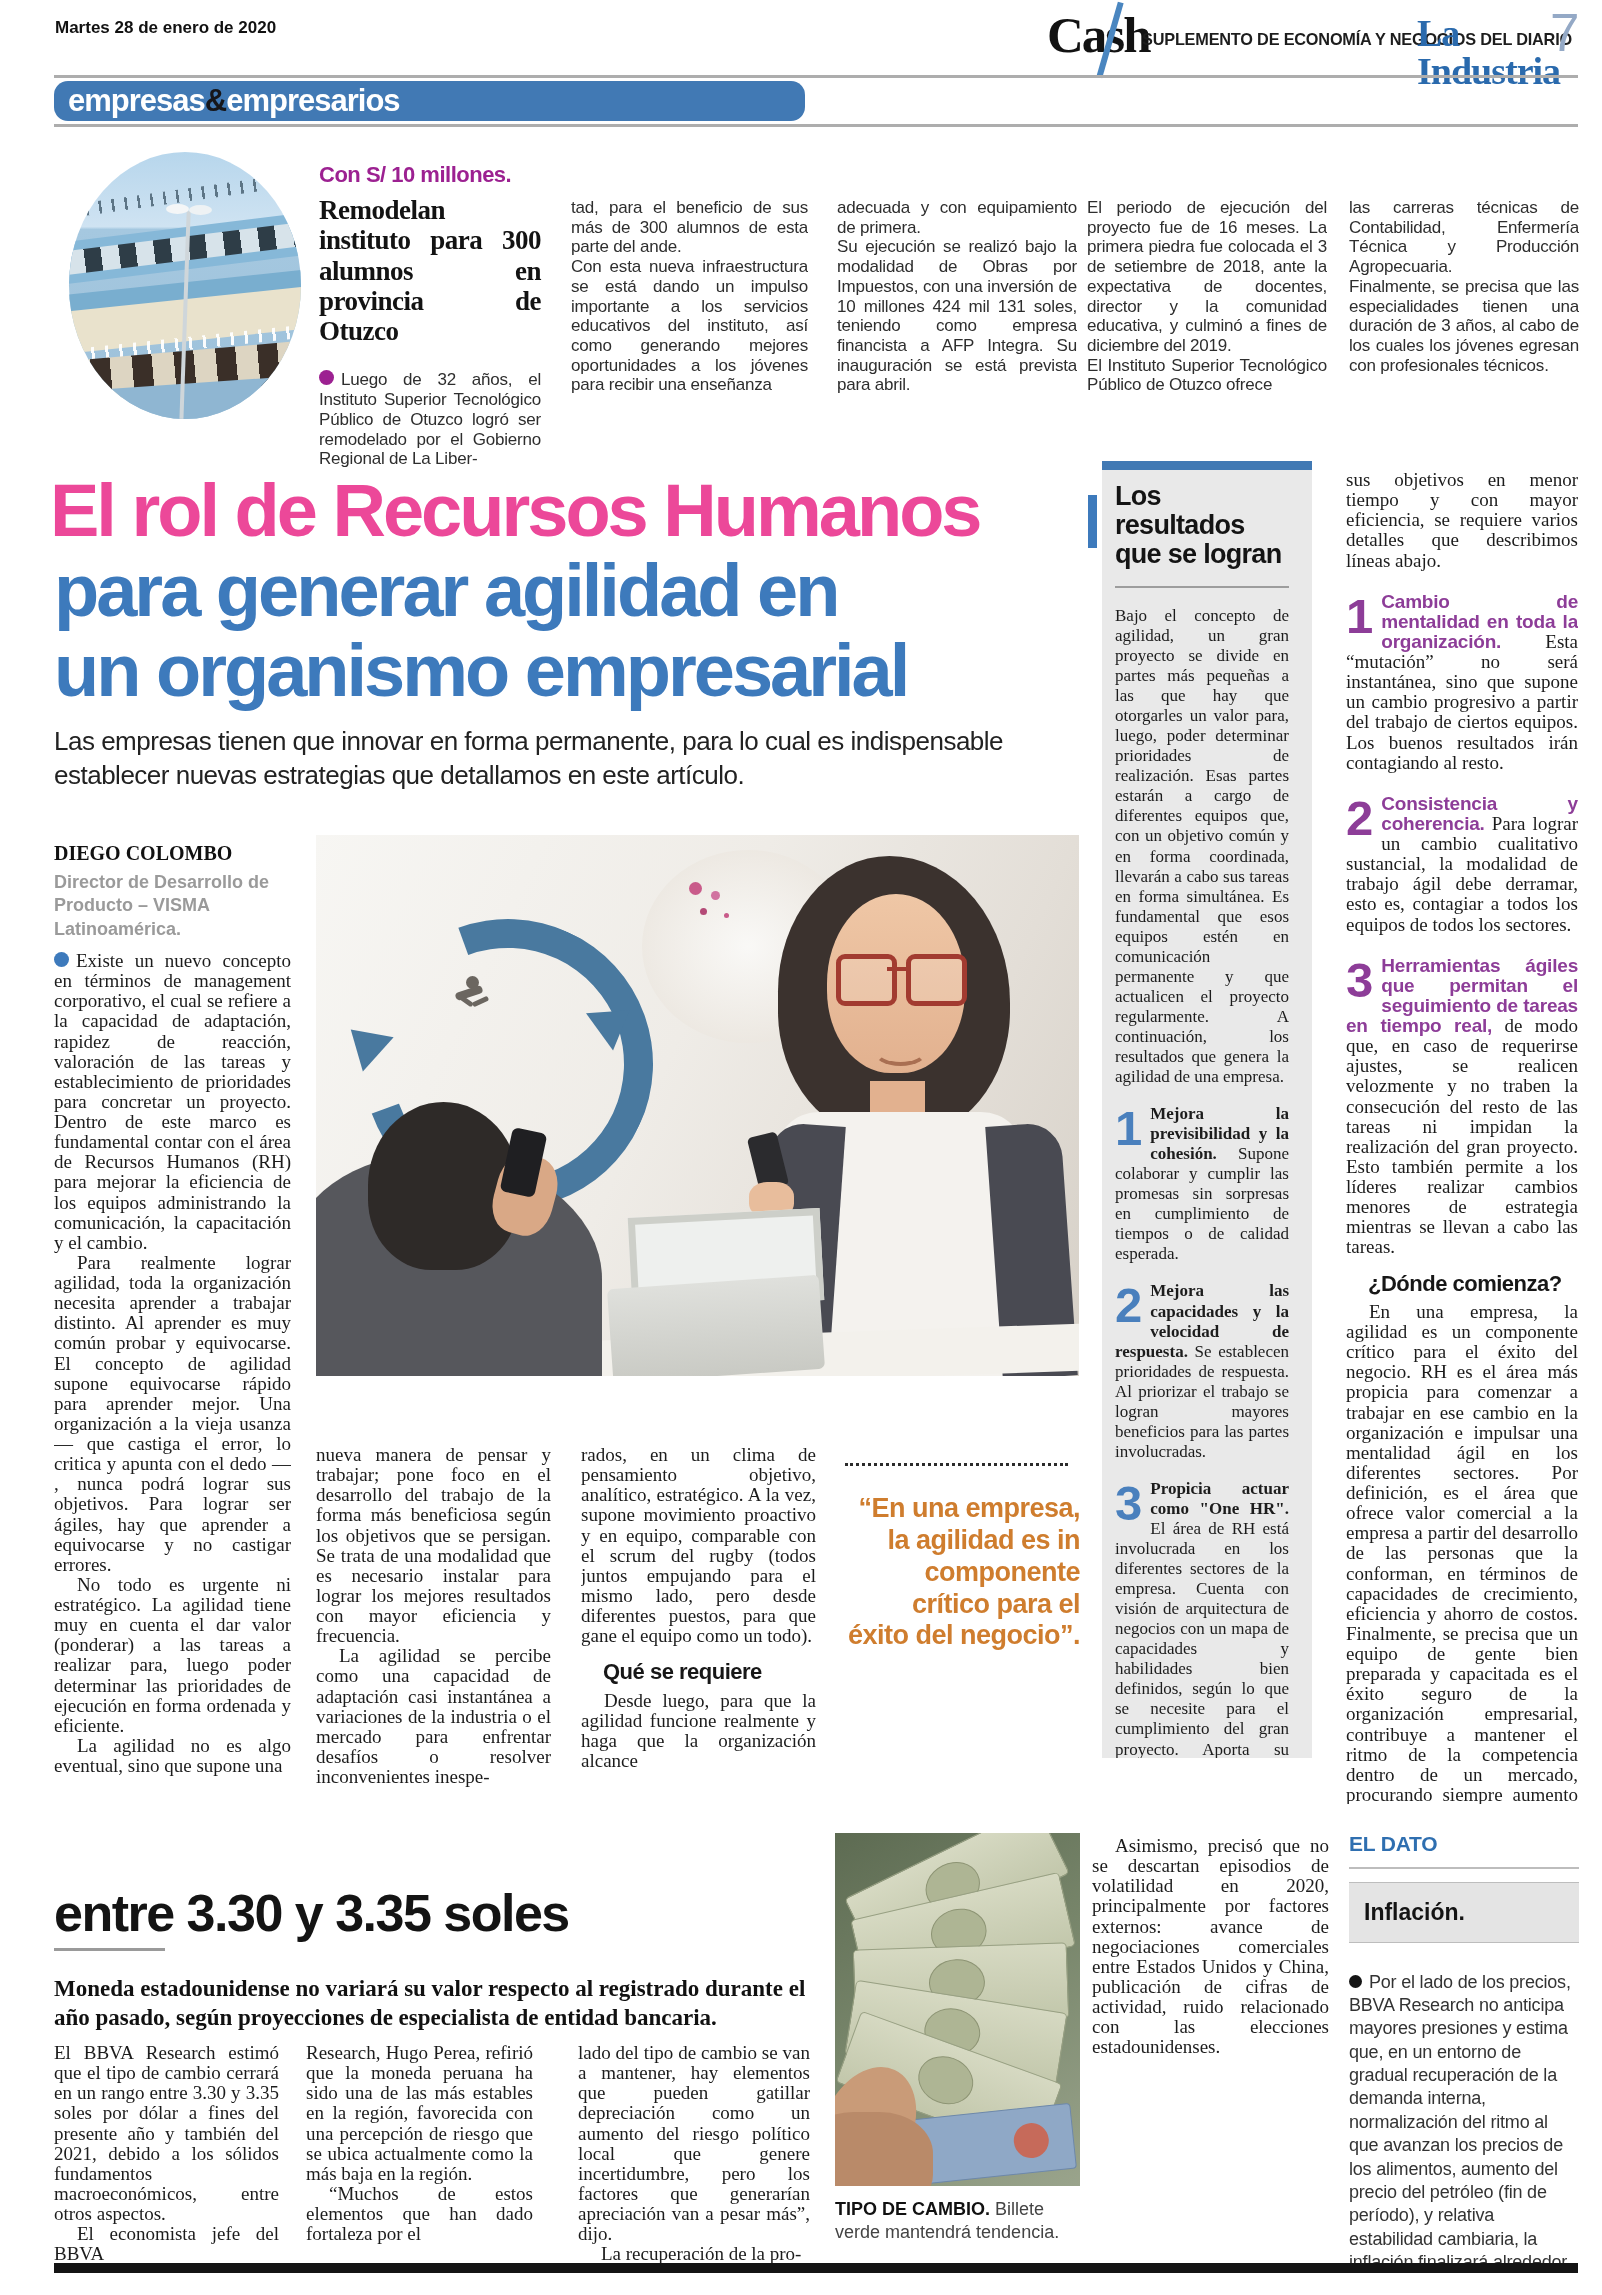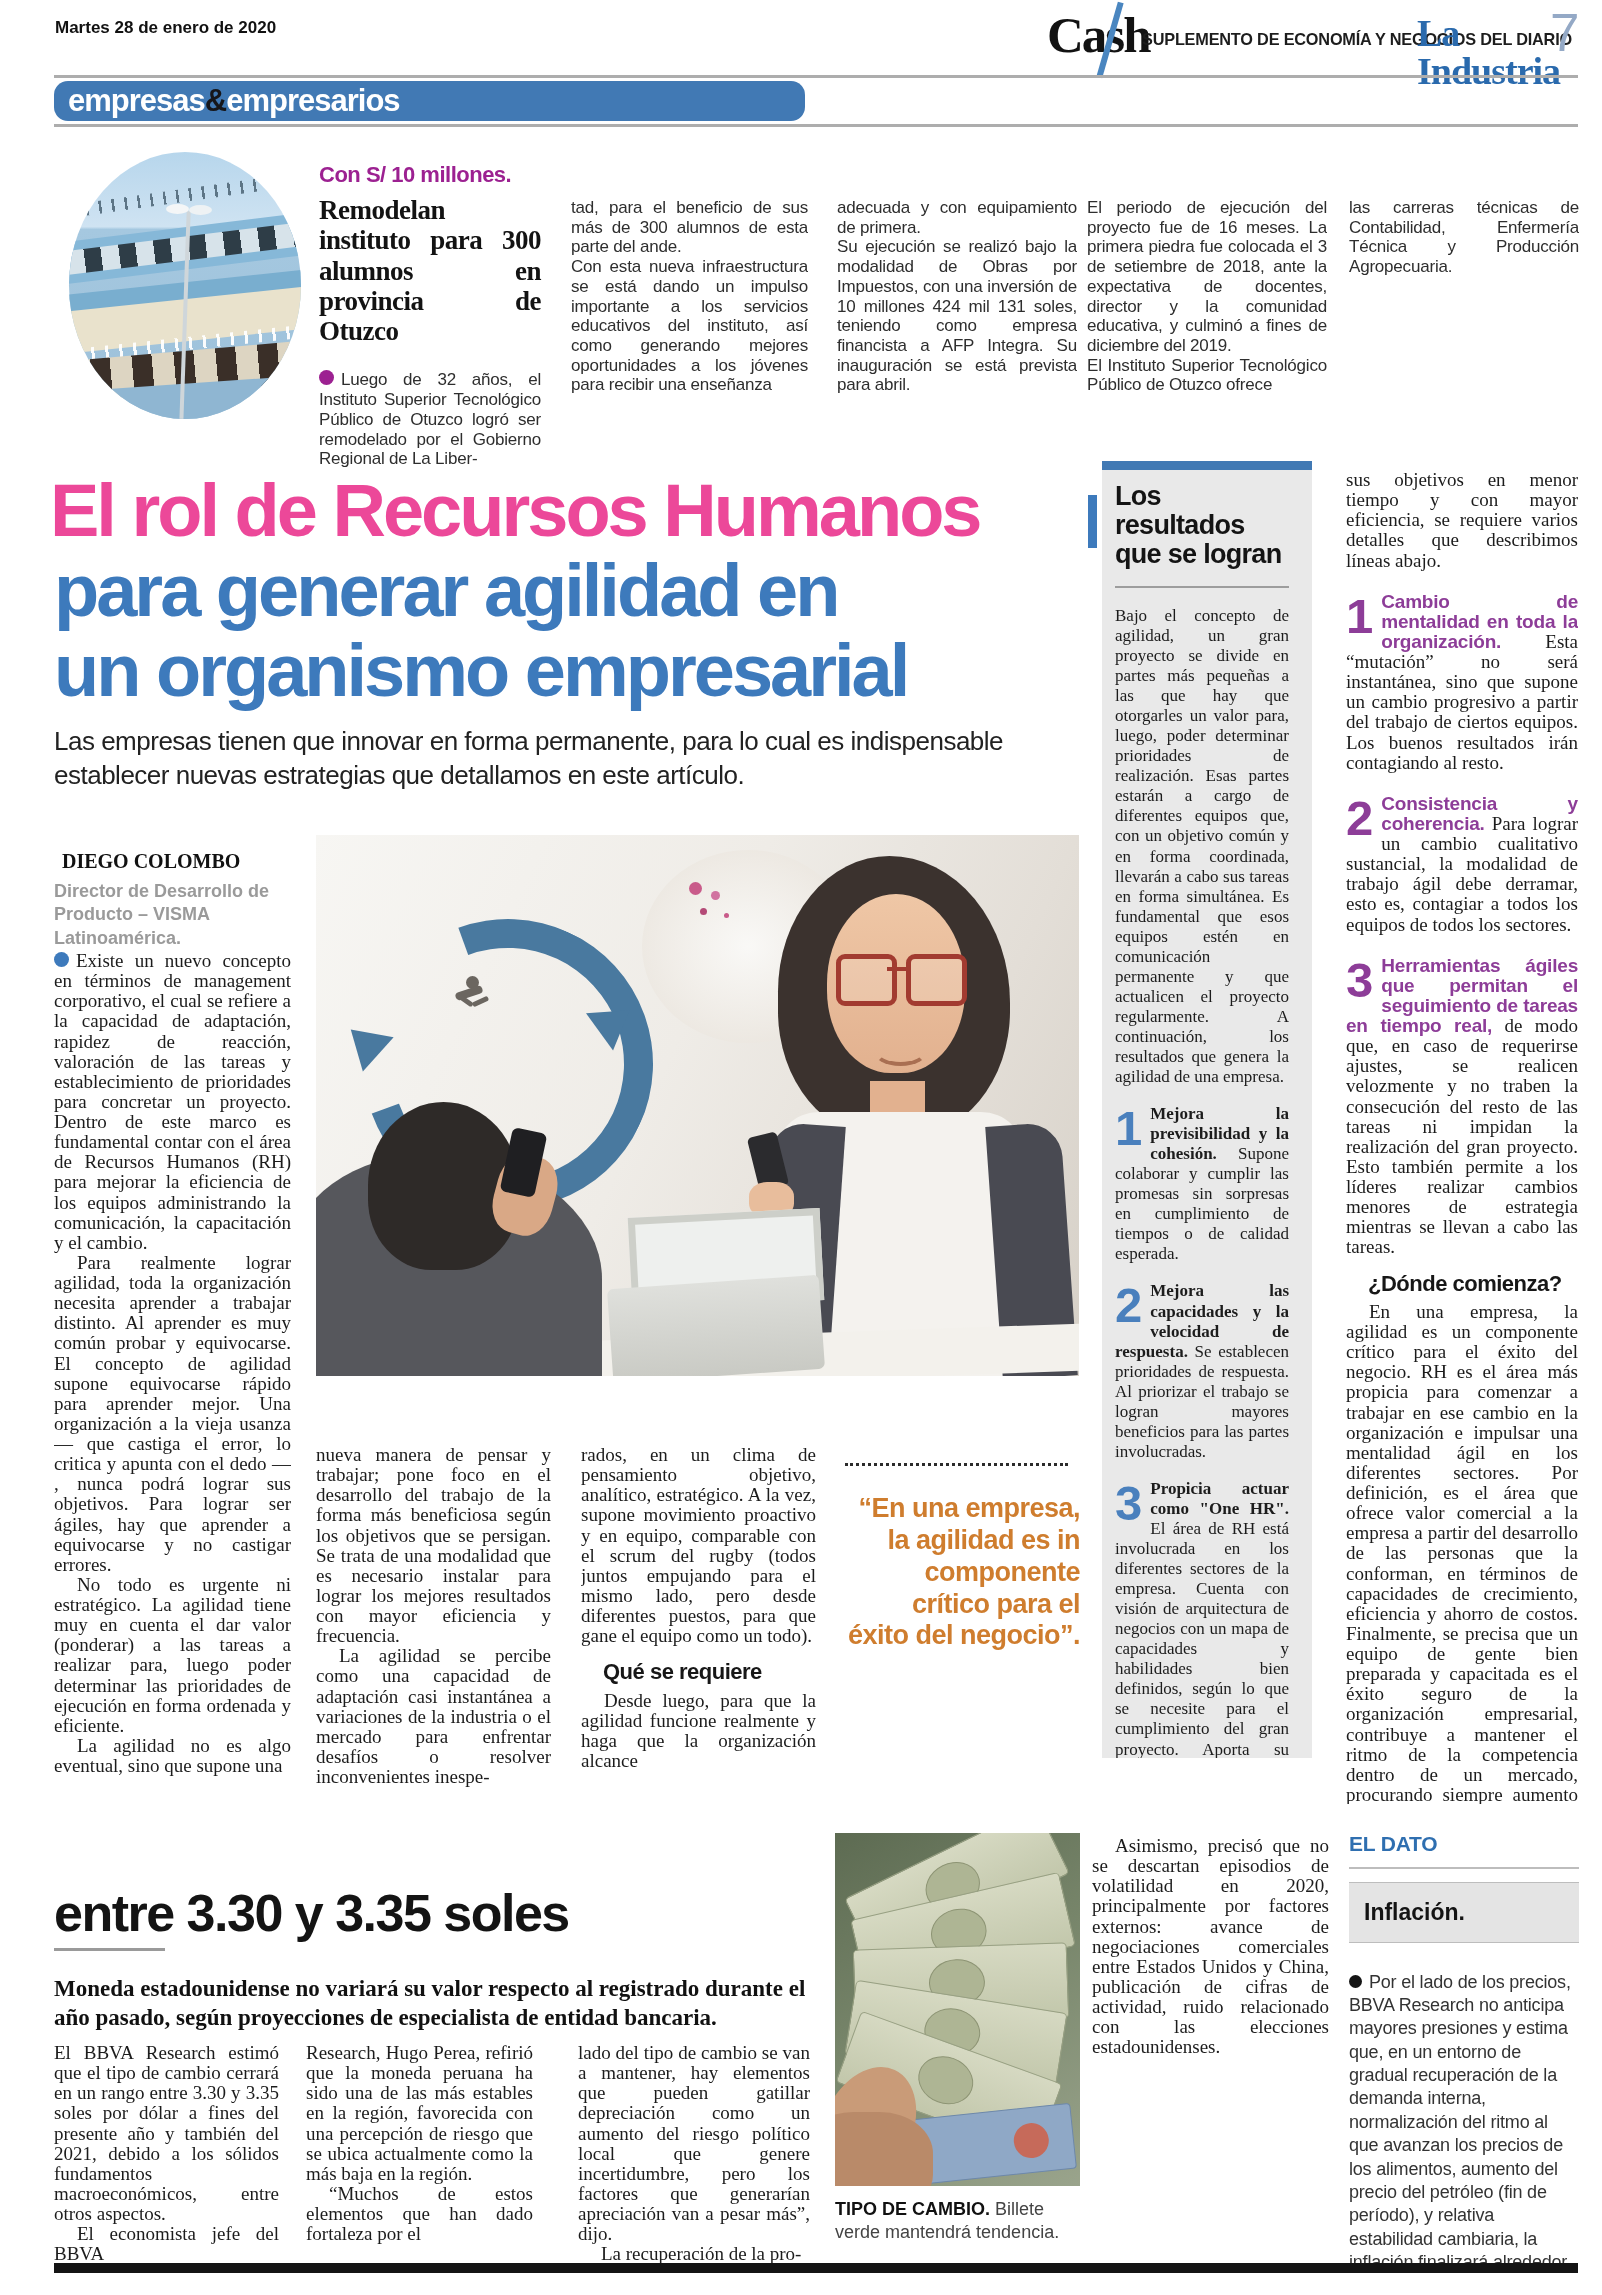--- a/index.html
+++ b/index.html
@@ -207,6 +207,7 @@
   </div>
   <div class="abs sans34" id="ts-colE">
     <p>las carreras técnicas de Contabilidad, Enfermería Técnica y Producción Agropecuaria.</p>
+    <p>Finalmente, se precisa que las especialidades tienen una duración de 3 años, al cabo de los cuales los jóvenes egresan con profesionales técnicos.</p>
   </div>
 
   <div class="abs" id="ma-h1">El rol de Recursos Humanos</div>

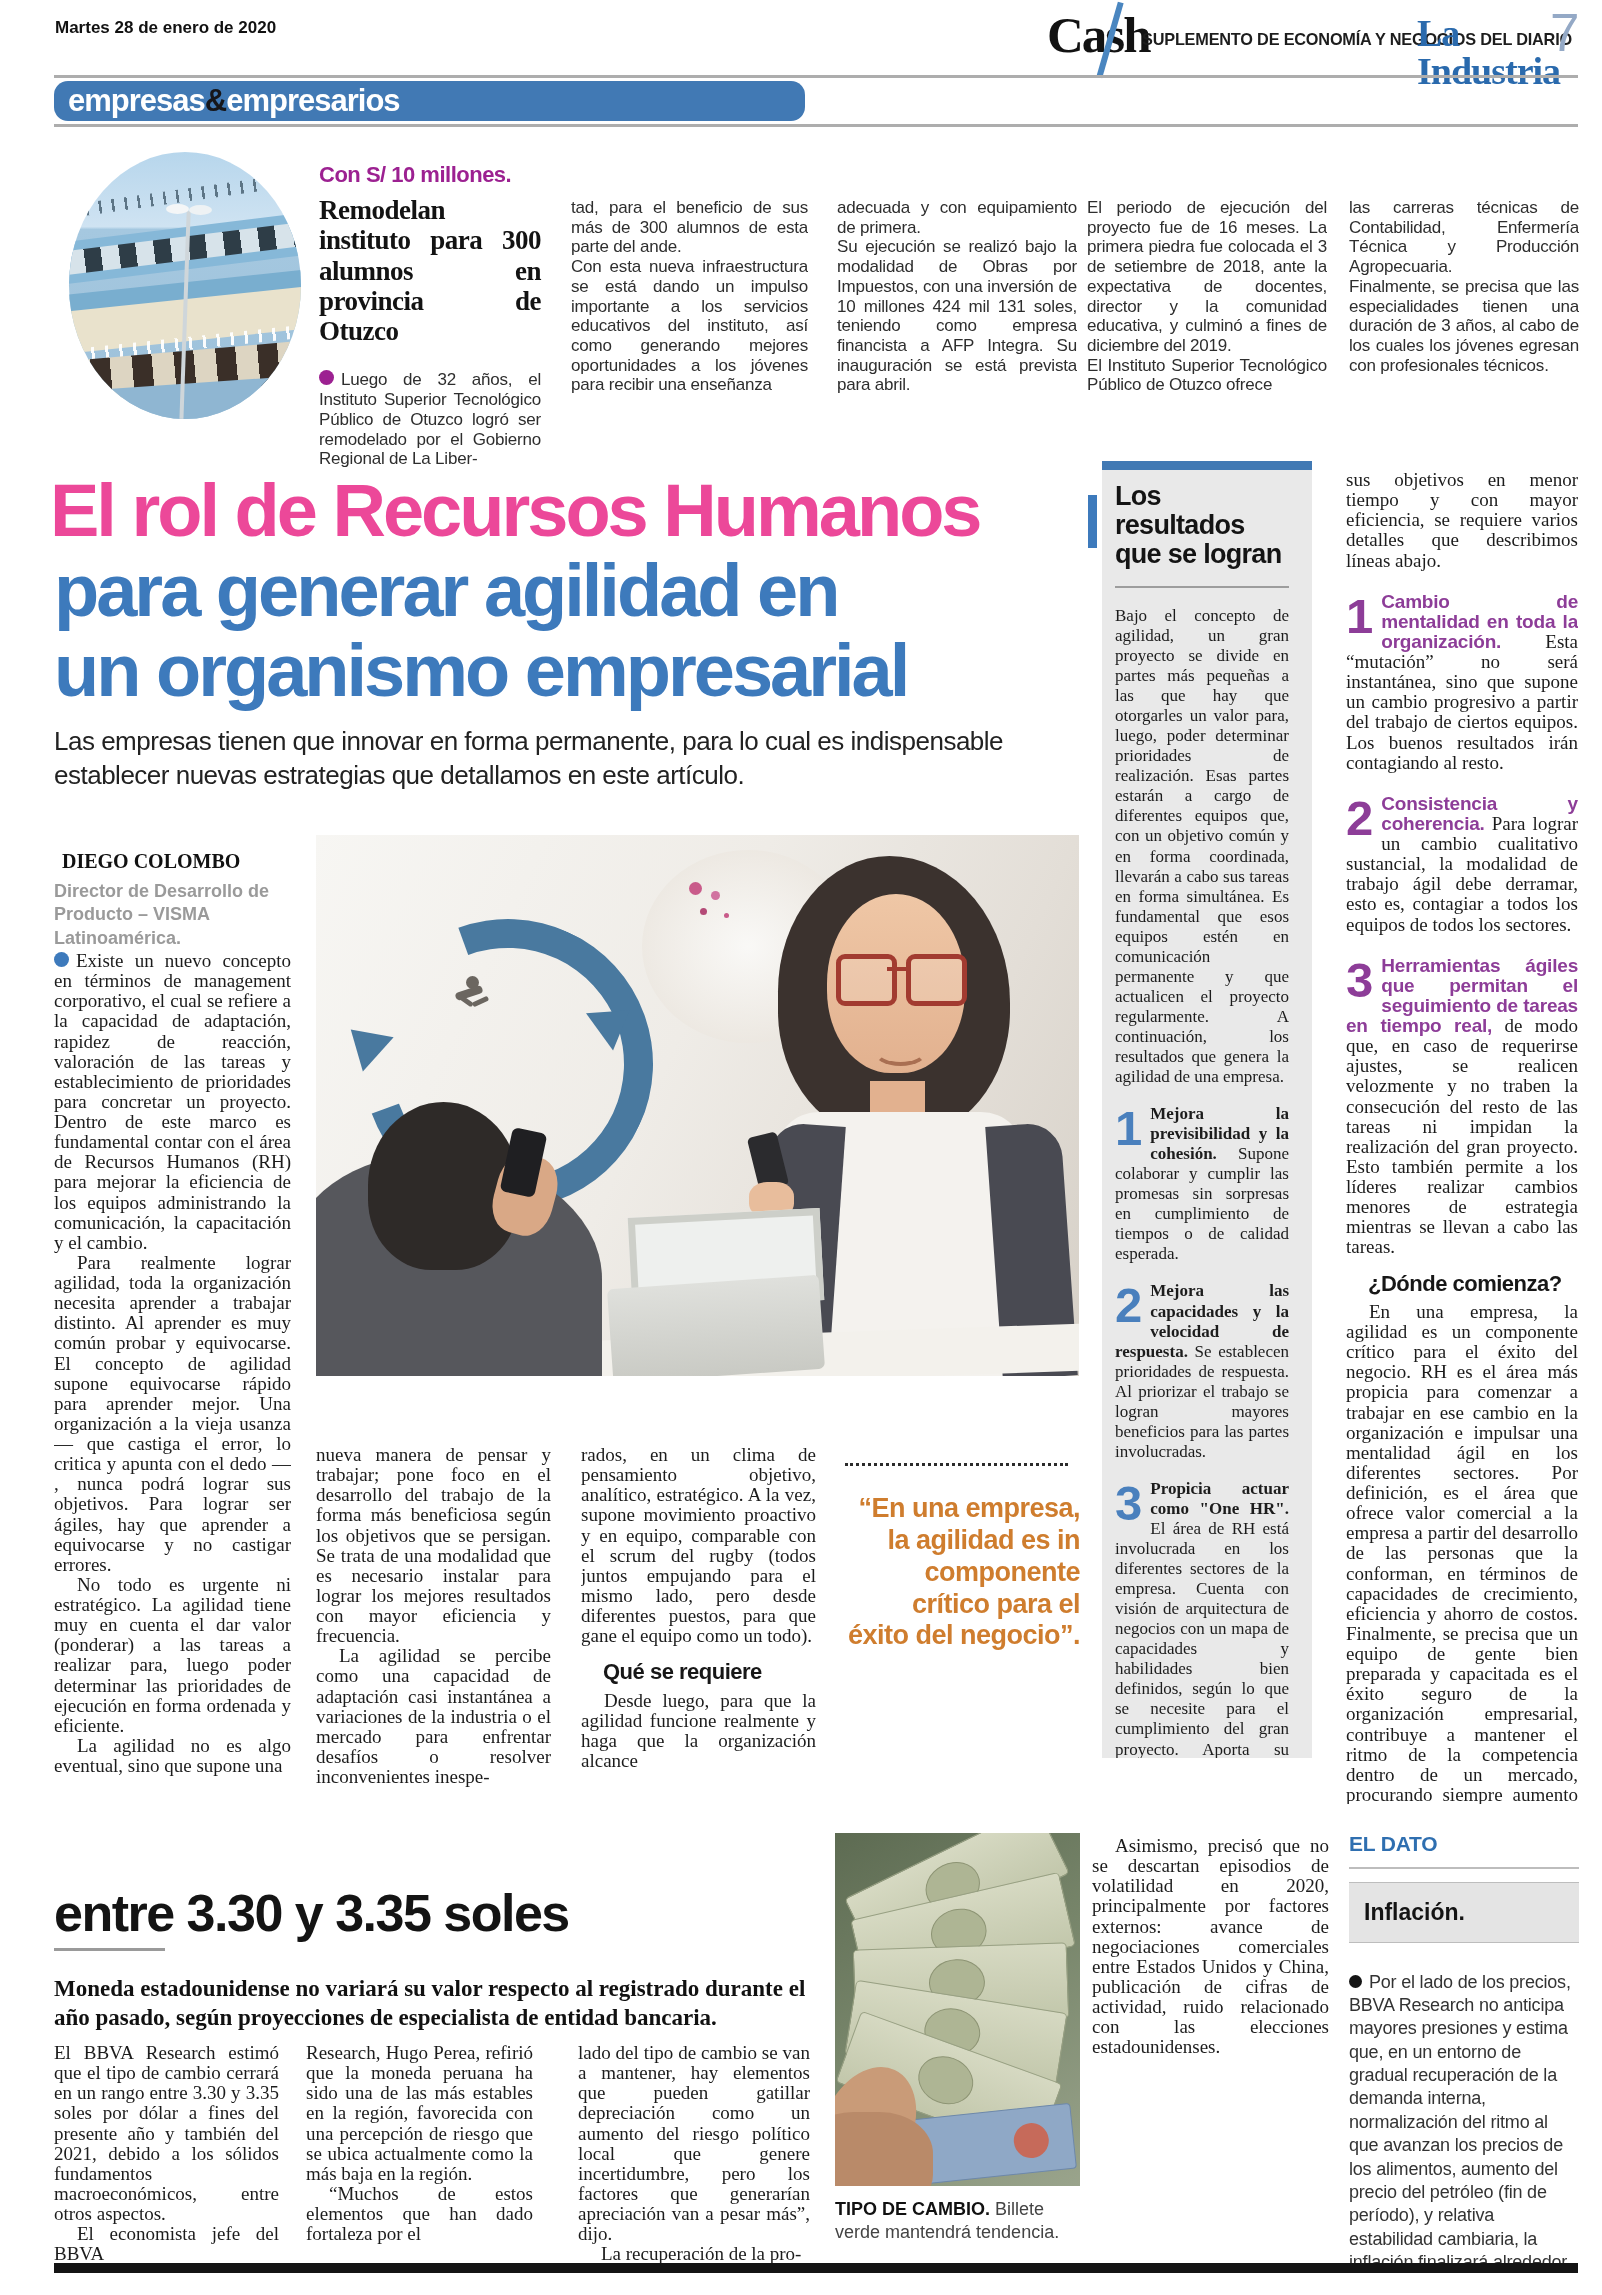--- a/index.html
+++ b/index.html
@@ -64,7 +64,7 @@
   #ma-accent{left:1088px;top:495px;width:9px;height:53px;background:#3d7abc;}
   #ma-subtitle{left:54px;top:725px;width:973px;font:26px/1.3 "Liberation Sans",sans-serif;color:#222;letter-spacing:-0.5px;margin:0;}
   #ma-author{left:54px;top:842px;width:237px;}
-  #ma-author-name{font:bold 20px/1.1 "Liberation Serif",serif;color:#111;margin:8px;}
+  #ma-author-name{font:bold 20px/1.1 "Liberation Serif",serif;color:#111;margin:0;}
   #ma-author-title{font:bold 18px/1.3 "Liberation Sans",sans-serif;color:#9a9a9a;margin:7px 0 0 0;}
   #ma-col1{left:54px;top:951px;width:237px;height:840px;overflow:hidden;}
   #ma-caption{left:316px;top:1389px;width:763px;font:18px/1.2 "Liberation Sans",sans-serif;color:#444;}

